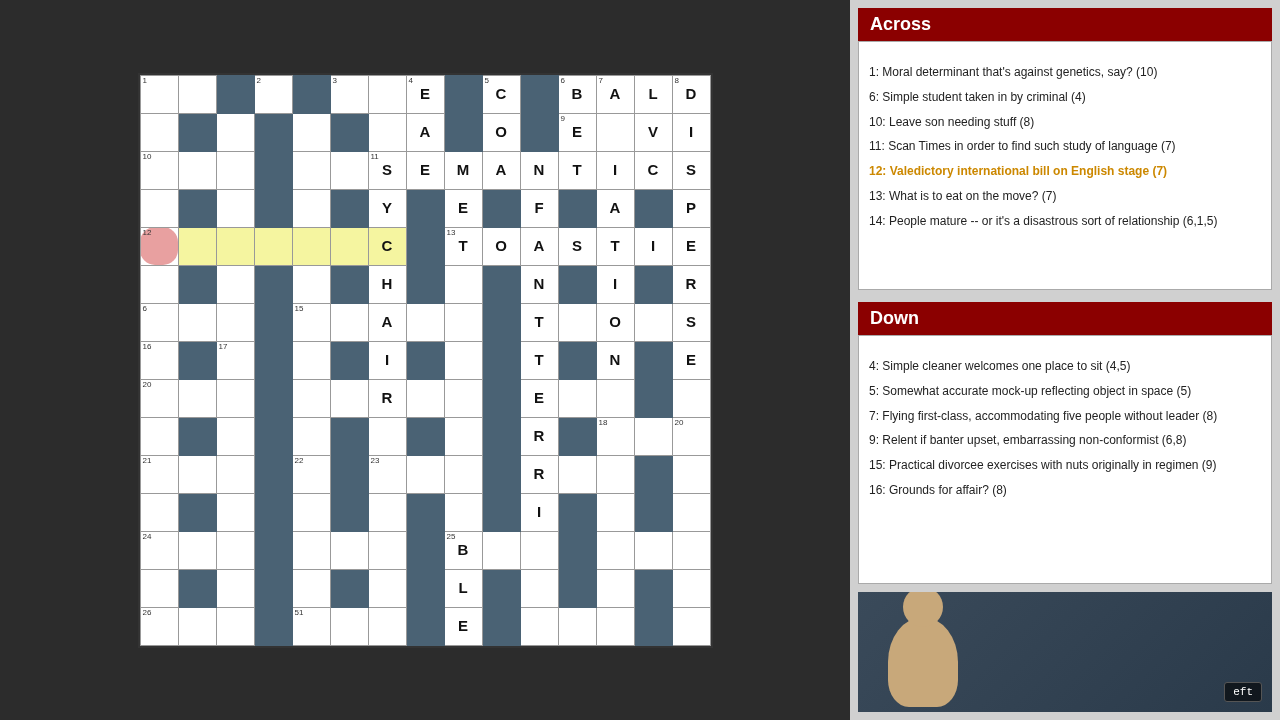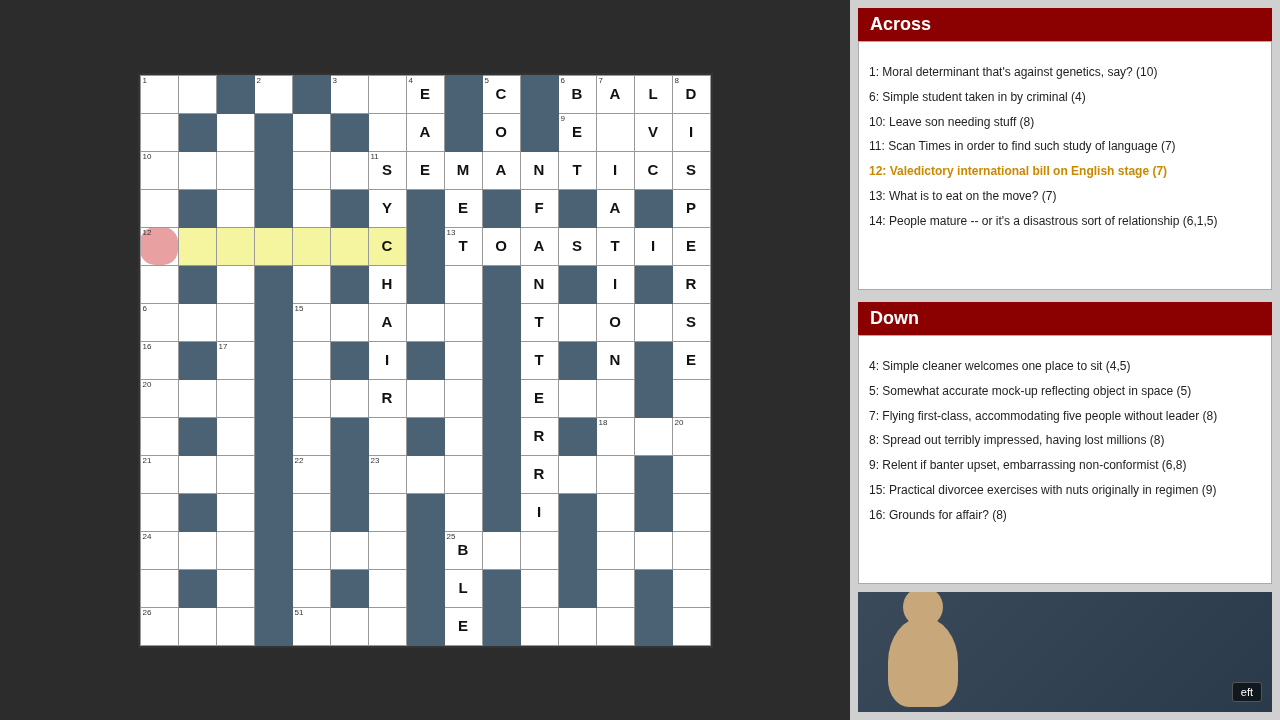--- a/index.html
+++ b/index.html
@@ -504,7 +504,6 @@
         <div class="clue-item">4: Simple cleaner welcomes one place to sit (4,5)</div>
         <div class="clue-item">5: Somewhat accurate mock-up reflecting object in space (5)</div>
         <div class="clue-item">7: Flying first-class, accommodating five people without leader (8)</div>
-        <div class="clue-item">8: Spread out terribly impressed, having lost millions (8)</div>
         <div class="clue-item">9: Relent if banter upset, embarrassing non-conformist (6,8)</div>
         <div class="clue-item">15: Practical divorcee exercises with nuts originally in regimen (9)</div>
         <div class="clue-item">16: Grounds for affair? (8)</div>

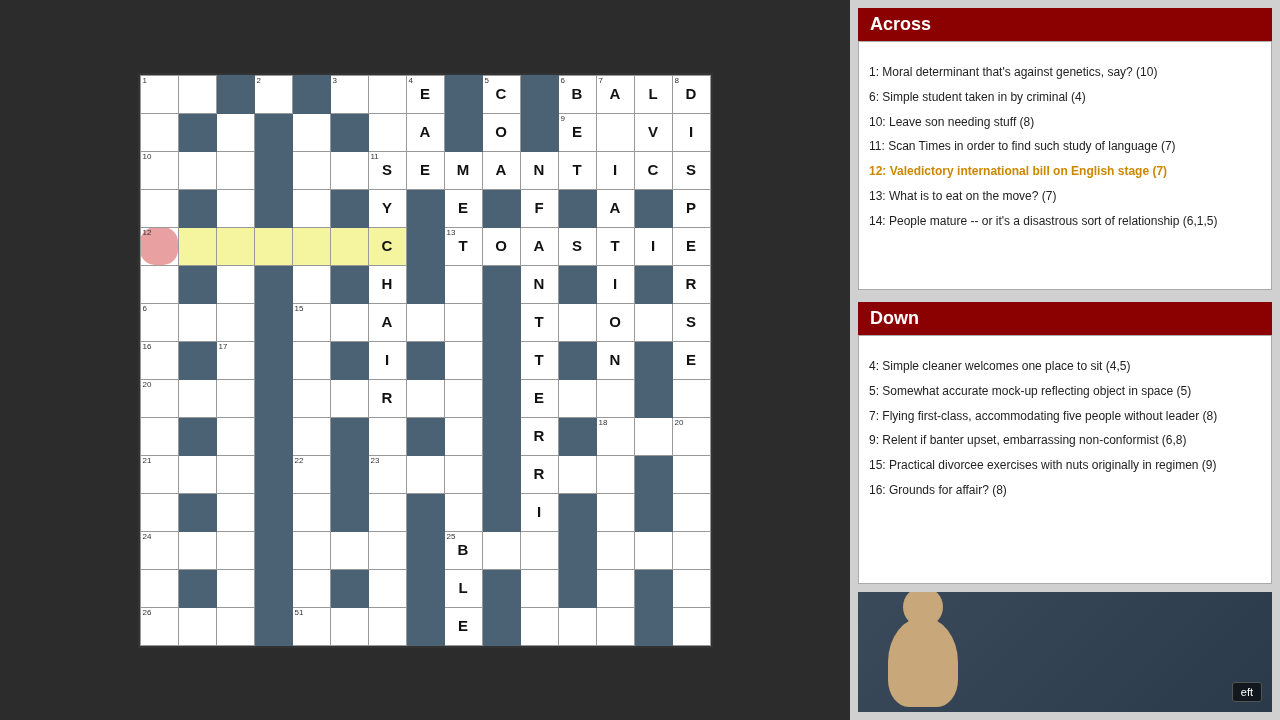--- a/index.html
+++ b/index.html
@@ -132,6 +132,7 @@
       align-items: center;
       justify-content: center;
       overflow: hidden;
+      font-family: Liberation Mono, monospace;
     }
 
     .video-placeholder {

